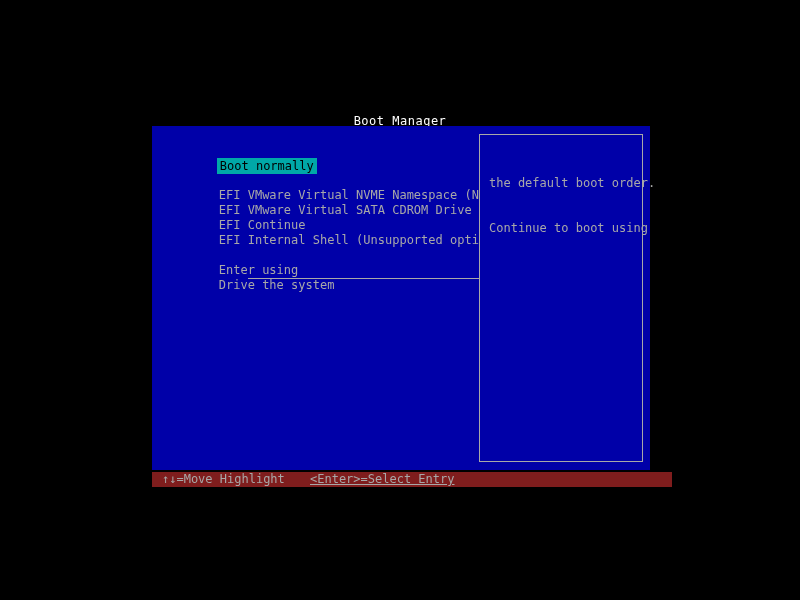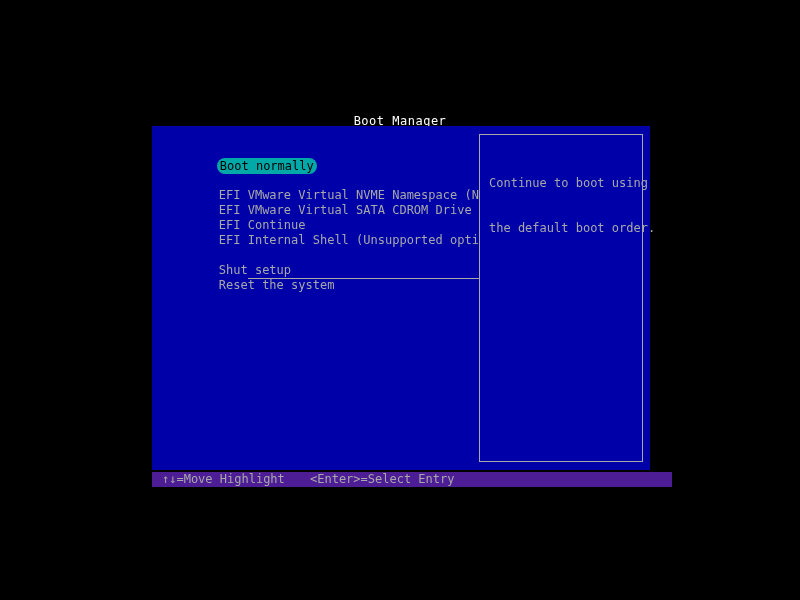--- a/index.html
+++ b/index.html
@@ -82,7 +82,6 @@
     background: #00a8a8;
     color: #000000;
     padding: 0 3px 0 3px;
-    border-radius: 8px;
   }
 
   

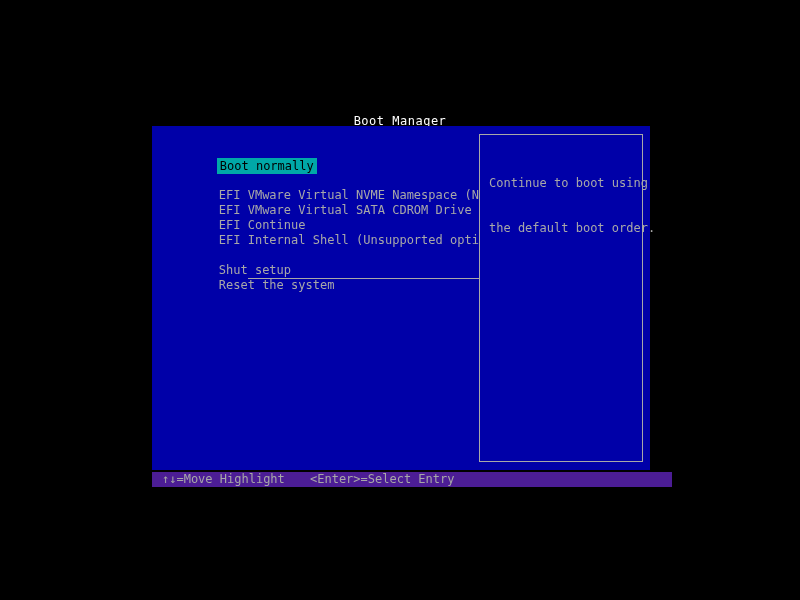--- a/index.html
+++ b/index.html
@@ -188,8 +188,8 @@
 
     <div id="help-box">
       <div id="help-text">
+        <div>the default boot order.</div>
         <div>Continue to boot using</div>
-        <div>the default boot order.</div>
       </div>
     </div>
 

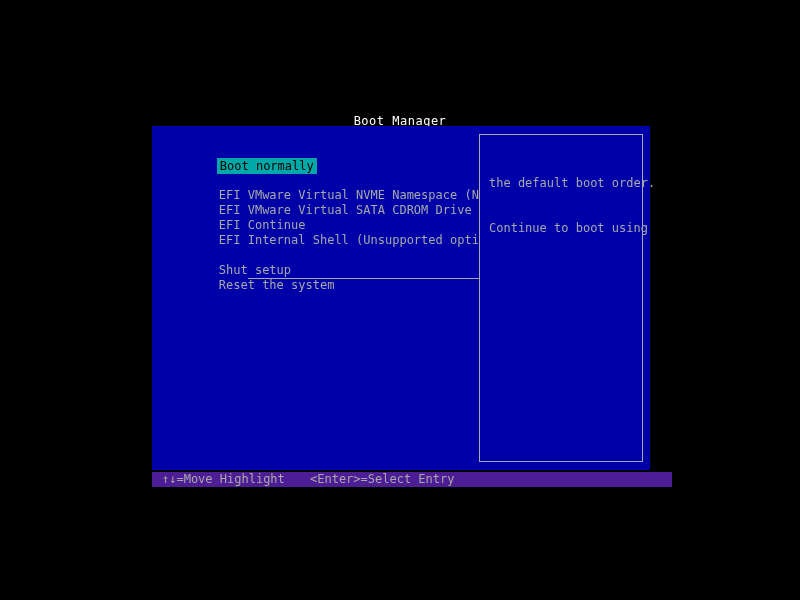--- a/index.html
+++ b/index.html
@@ -174,7 +174,7 @@
       </div>
 
       <div class="menu-row">
-        <span class="label">Shut setup</span>
+        <span class="label">Enter using</span>
       </div>
 
       <div class="menu-row">

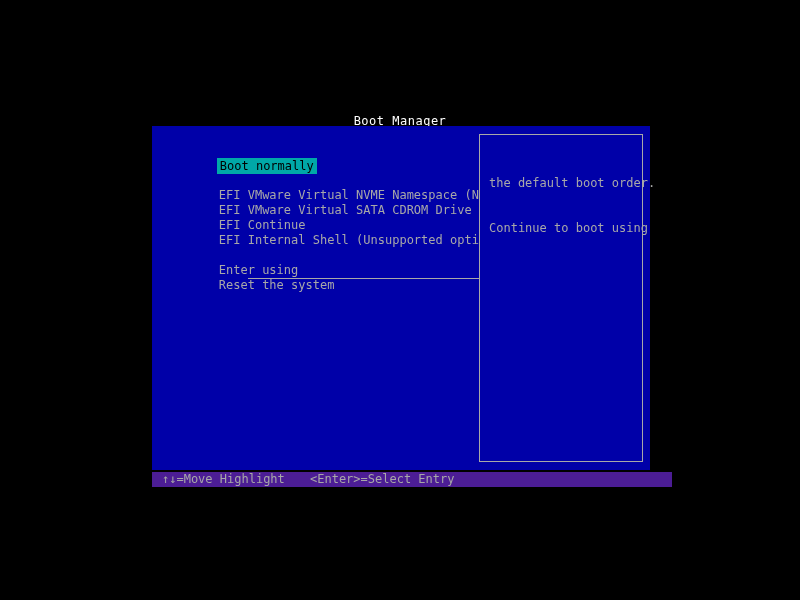--- a/index.html
+++ b/index.html
@@ -178,7 +178,7 @@
       </div>
 
       <div class="menu-row">
-        <span class="label">Reset the system</span>
+        <span class="label">Drive the system</span>
       </div>
 
 

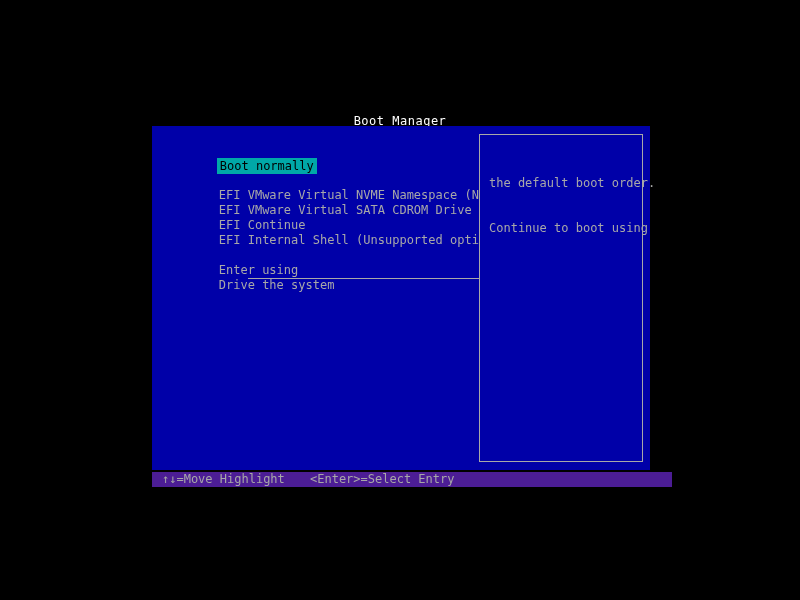--- a/index.html
+++ b/index.html
@@ -128,7 +128,7 @@
     line-height: 15px;
     color: #a8a8a8;
     white-space: pre;
-    background: #4c1d95;
+    background: #7f1d1d;
   }
   .hint-key { color: #a8a8a8; }
   #hint-1 { position: absolute; left: 10px; top: 0; }

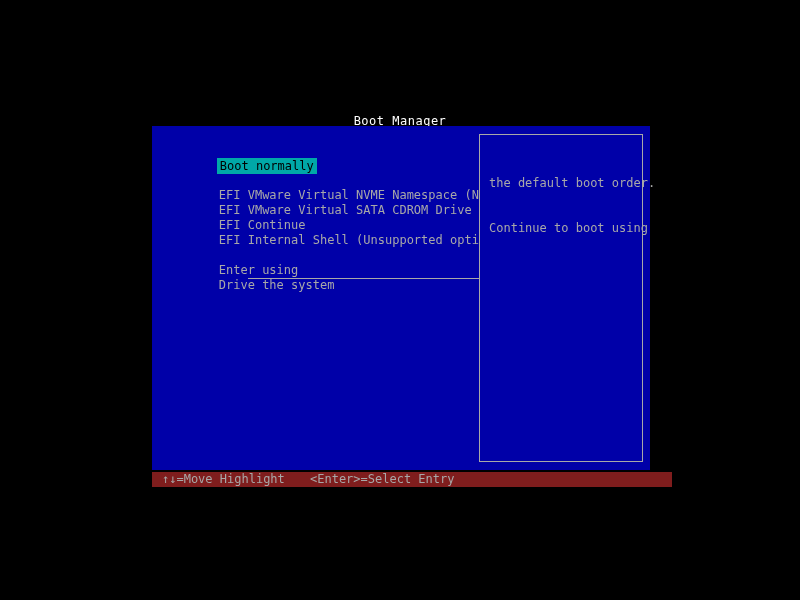--- a/index.html
+++ b/index.html
@@ -132,7 +132,7 @@
   }
   .hint-key { color: #a8a8a8; }
   #hint-1 { position: absolute; left: 10px; top: 0; }
-  #hint-2 { position: absolute; left: 158px; top: 0; }
+  #hint-2 { position: absolute; left: 158px; top: 0; text-decoration: underline; }
 </style>
 </head>
 <body>

